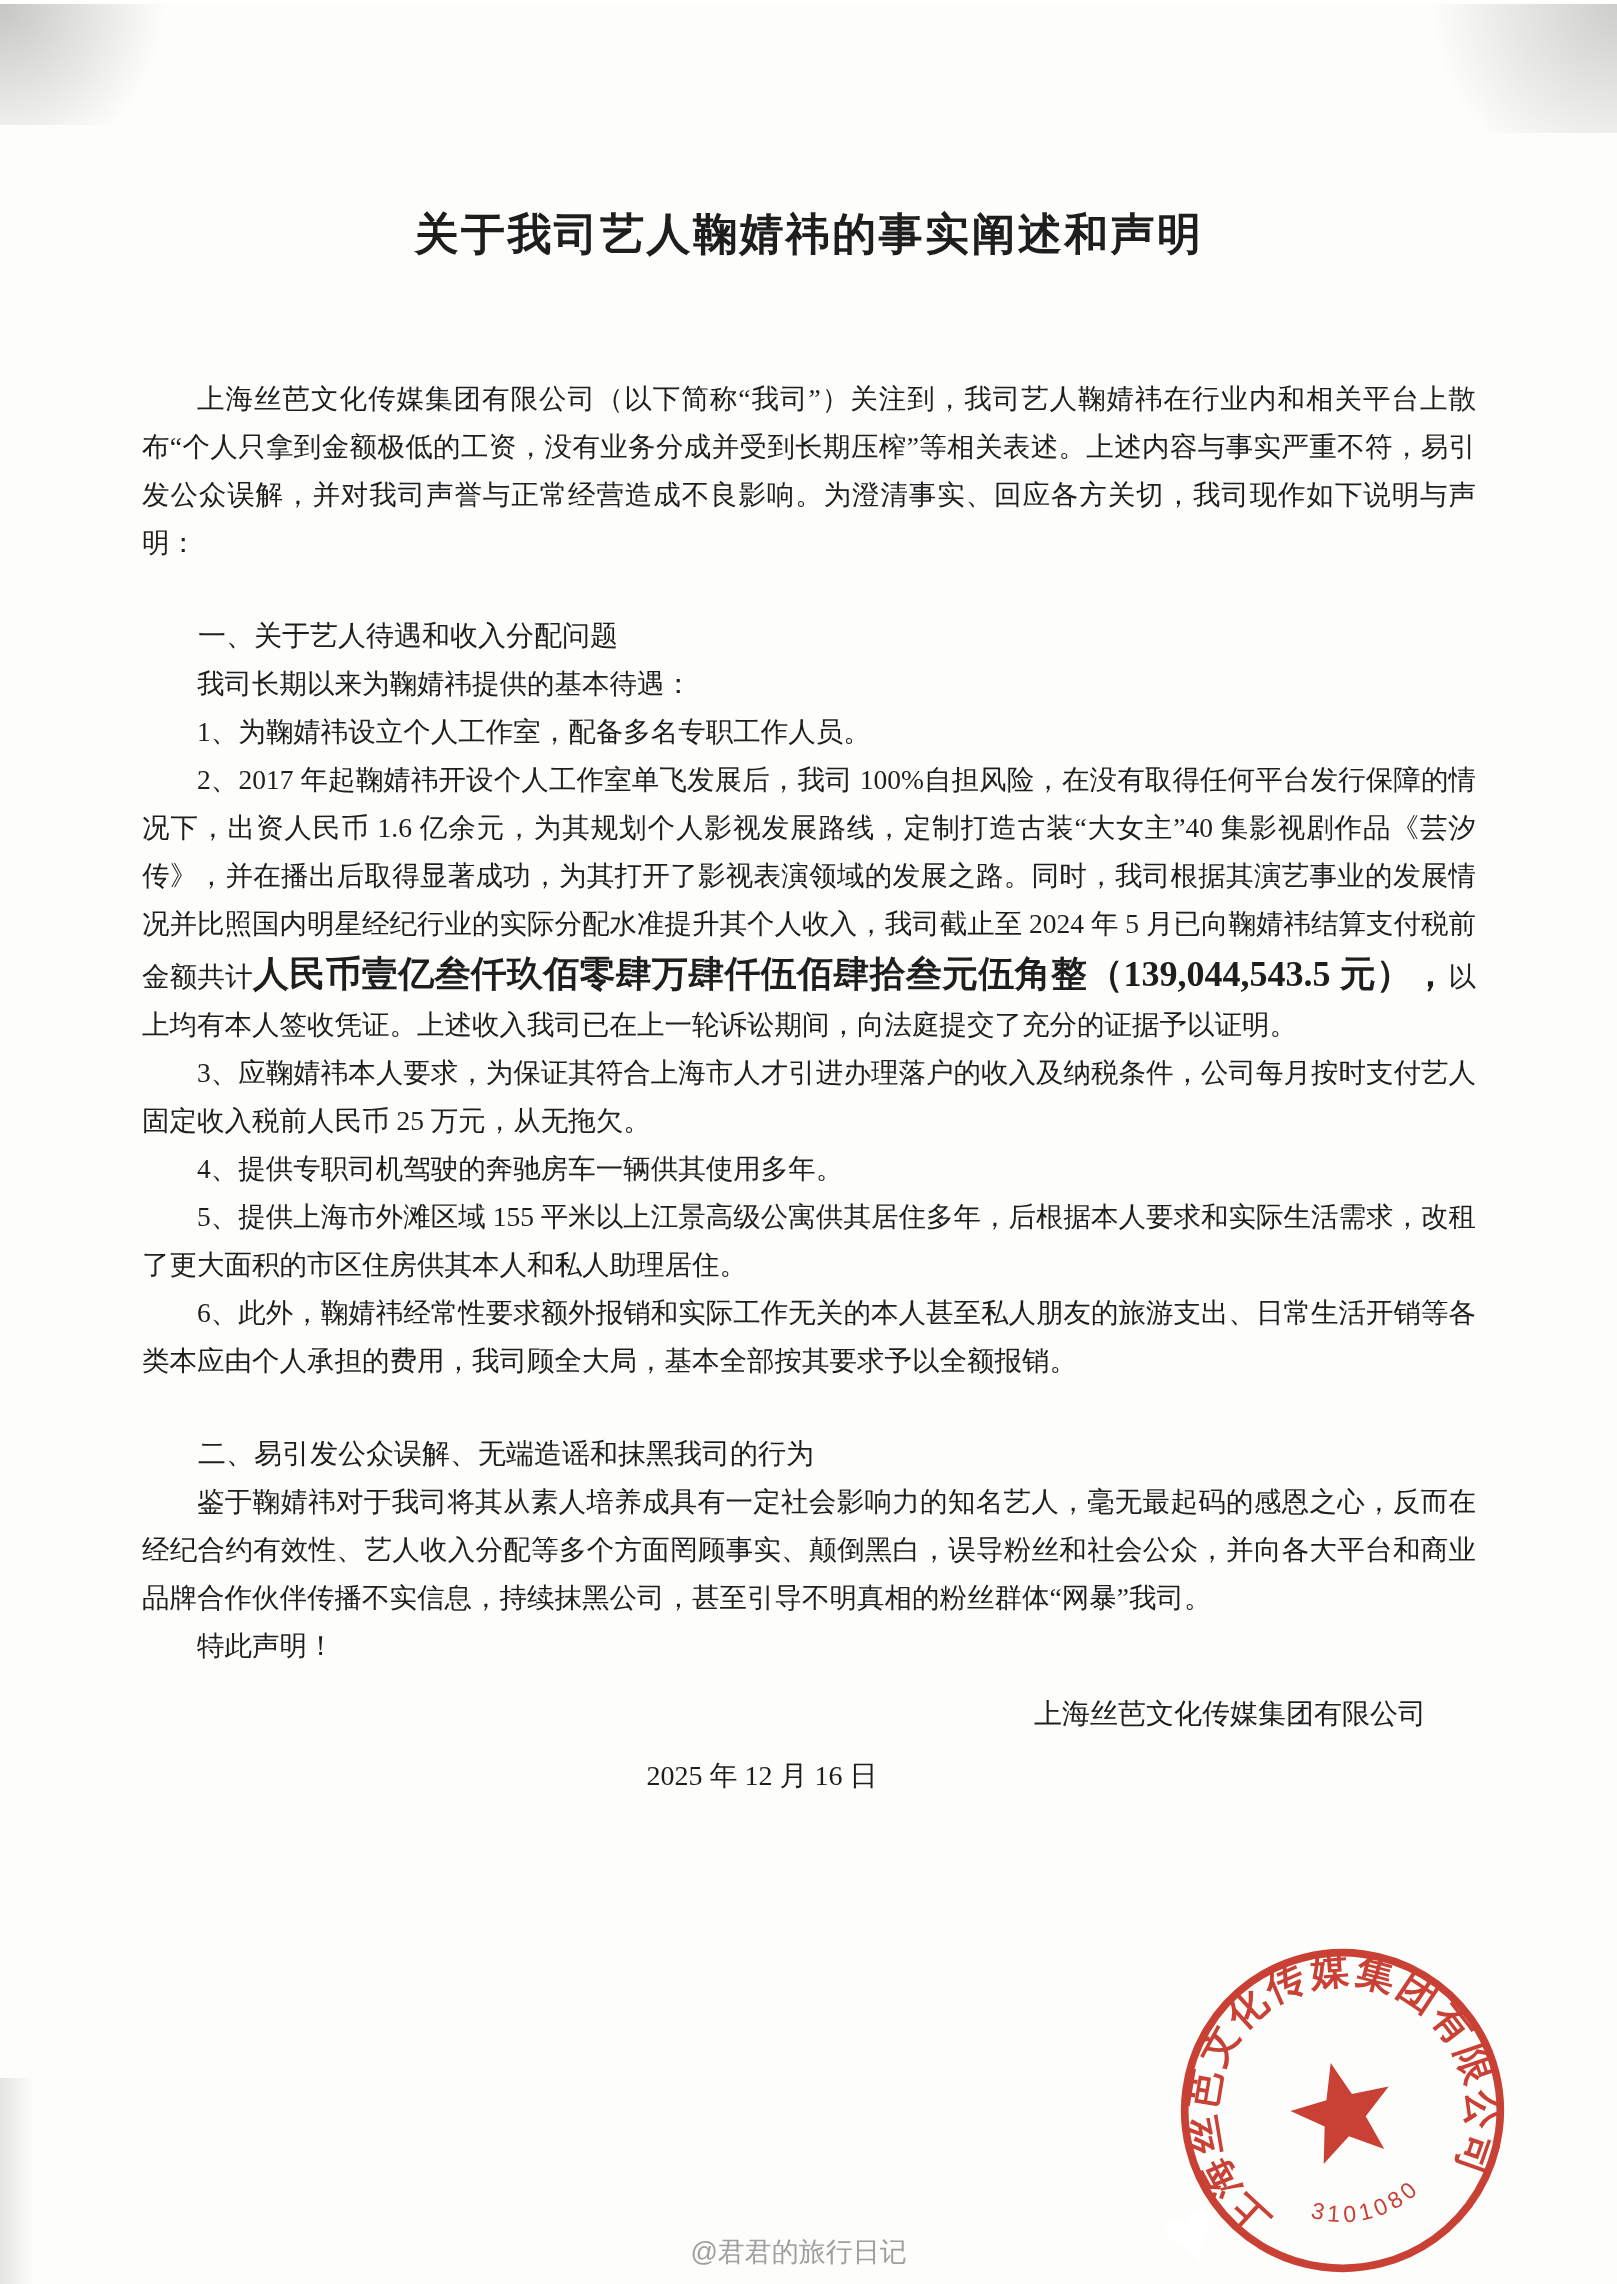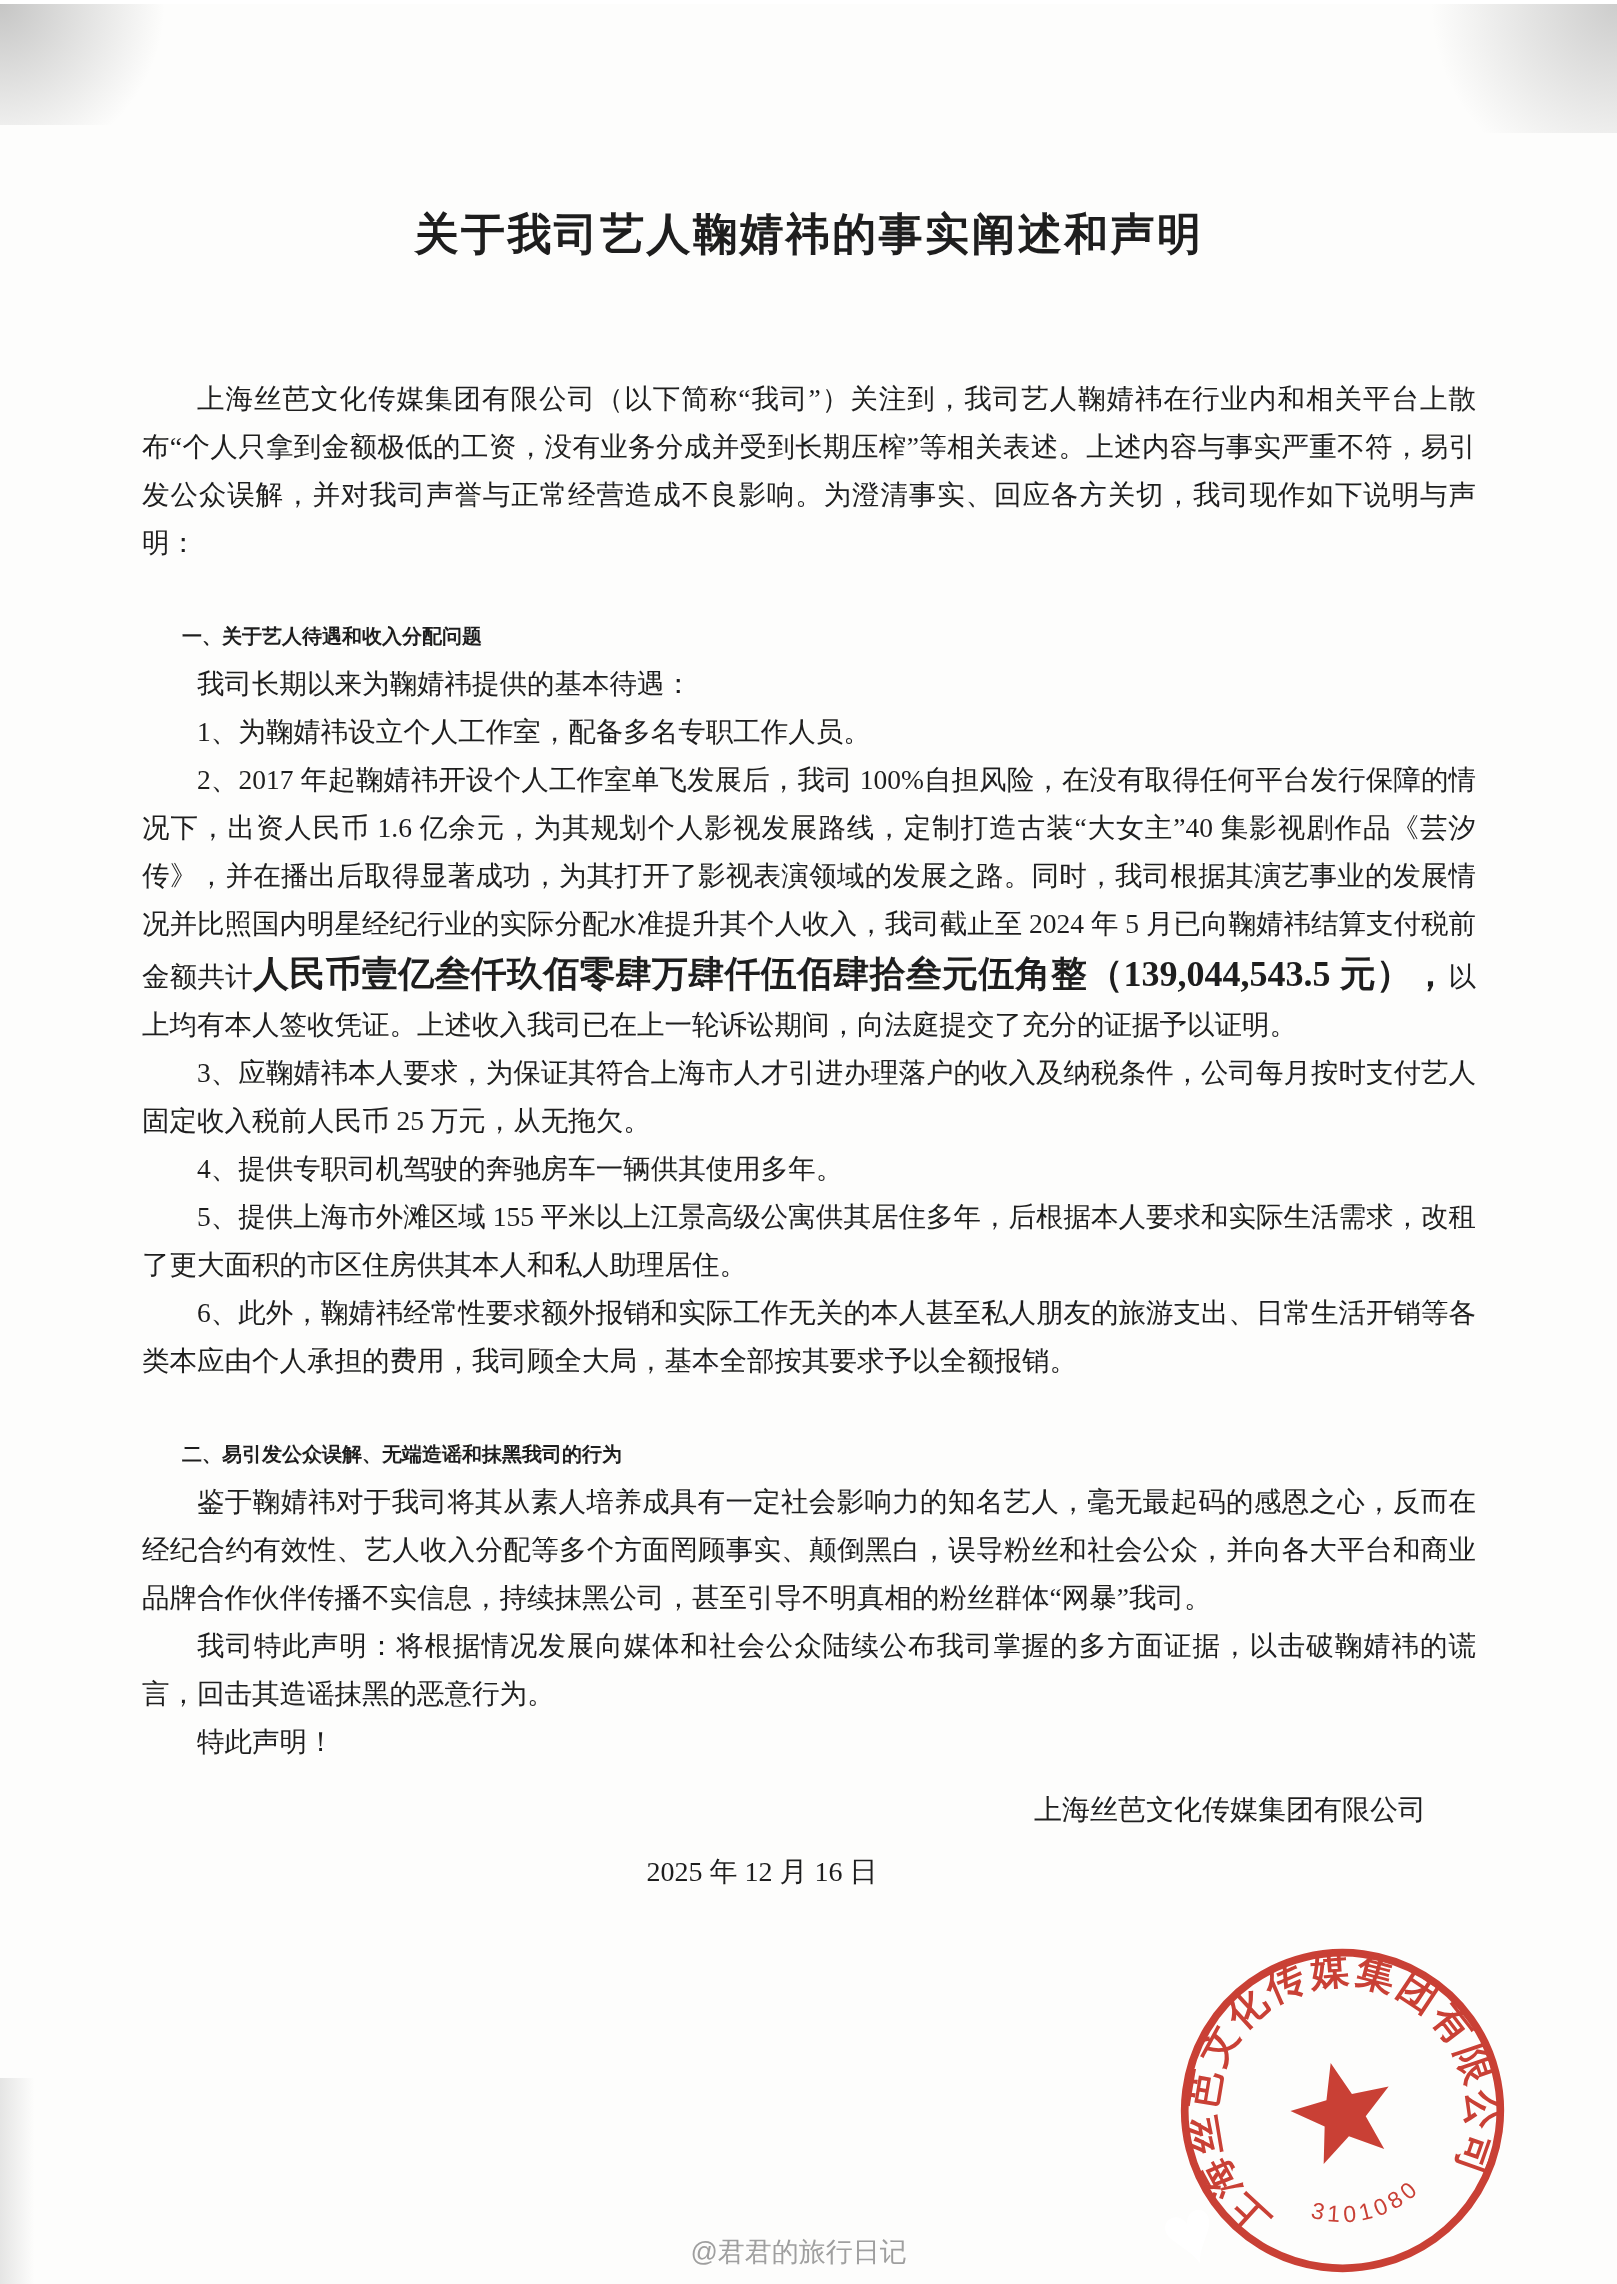--- a/index.html
+++ b/index.html
@@ -35,7 +35,7 @@
   .intro{margin-top:112px;font-family:Liberation Serif, serif;}
   .heading{
     margin:45px 0 0 0;
-    font-size:20px;line-height:48px;font-weight:700;
+    font-size:28px;line-height:48px;font-weight:400;
     text-indent:2em;
   }
   .amount{font-size:36px;line-height:52px;font-weight:700;}

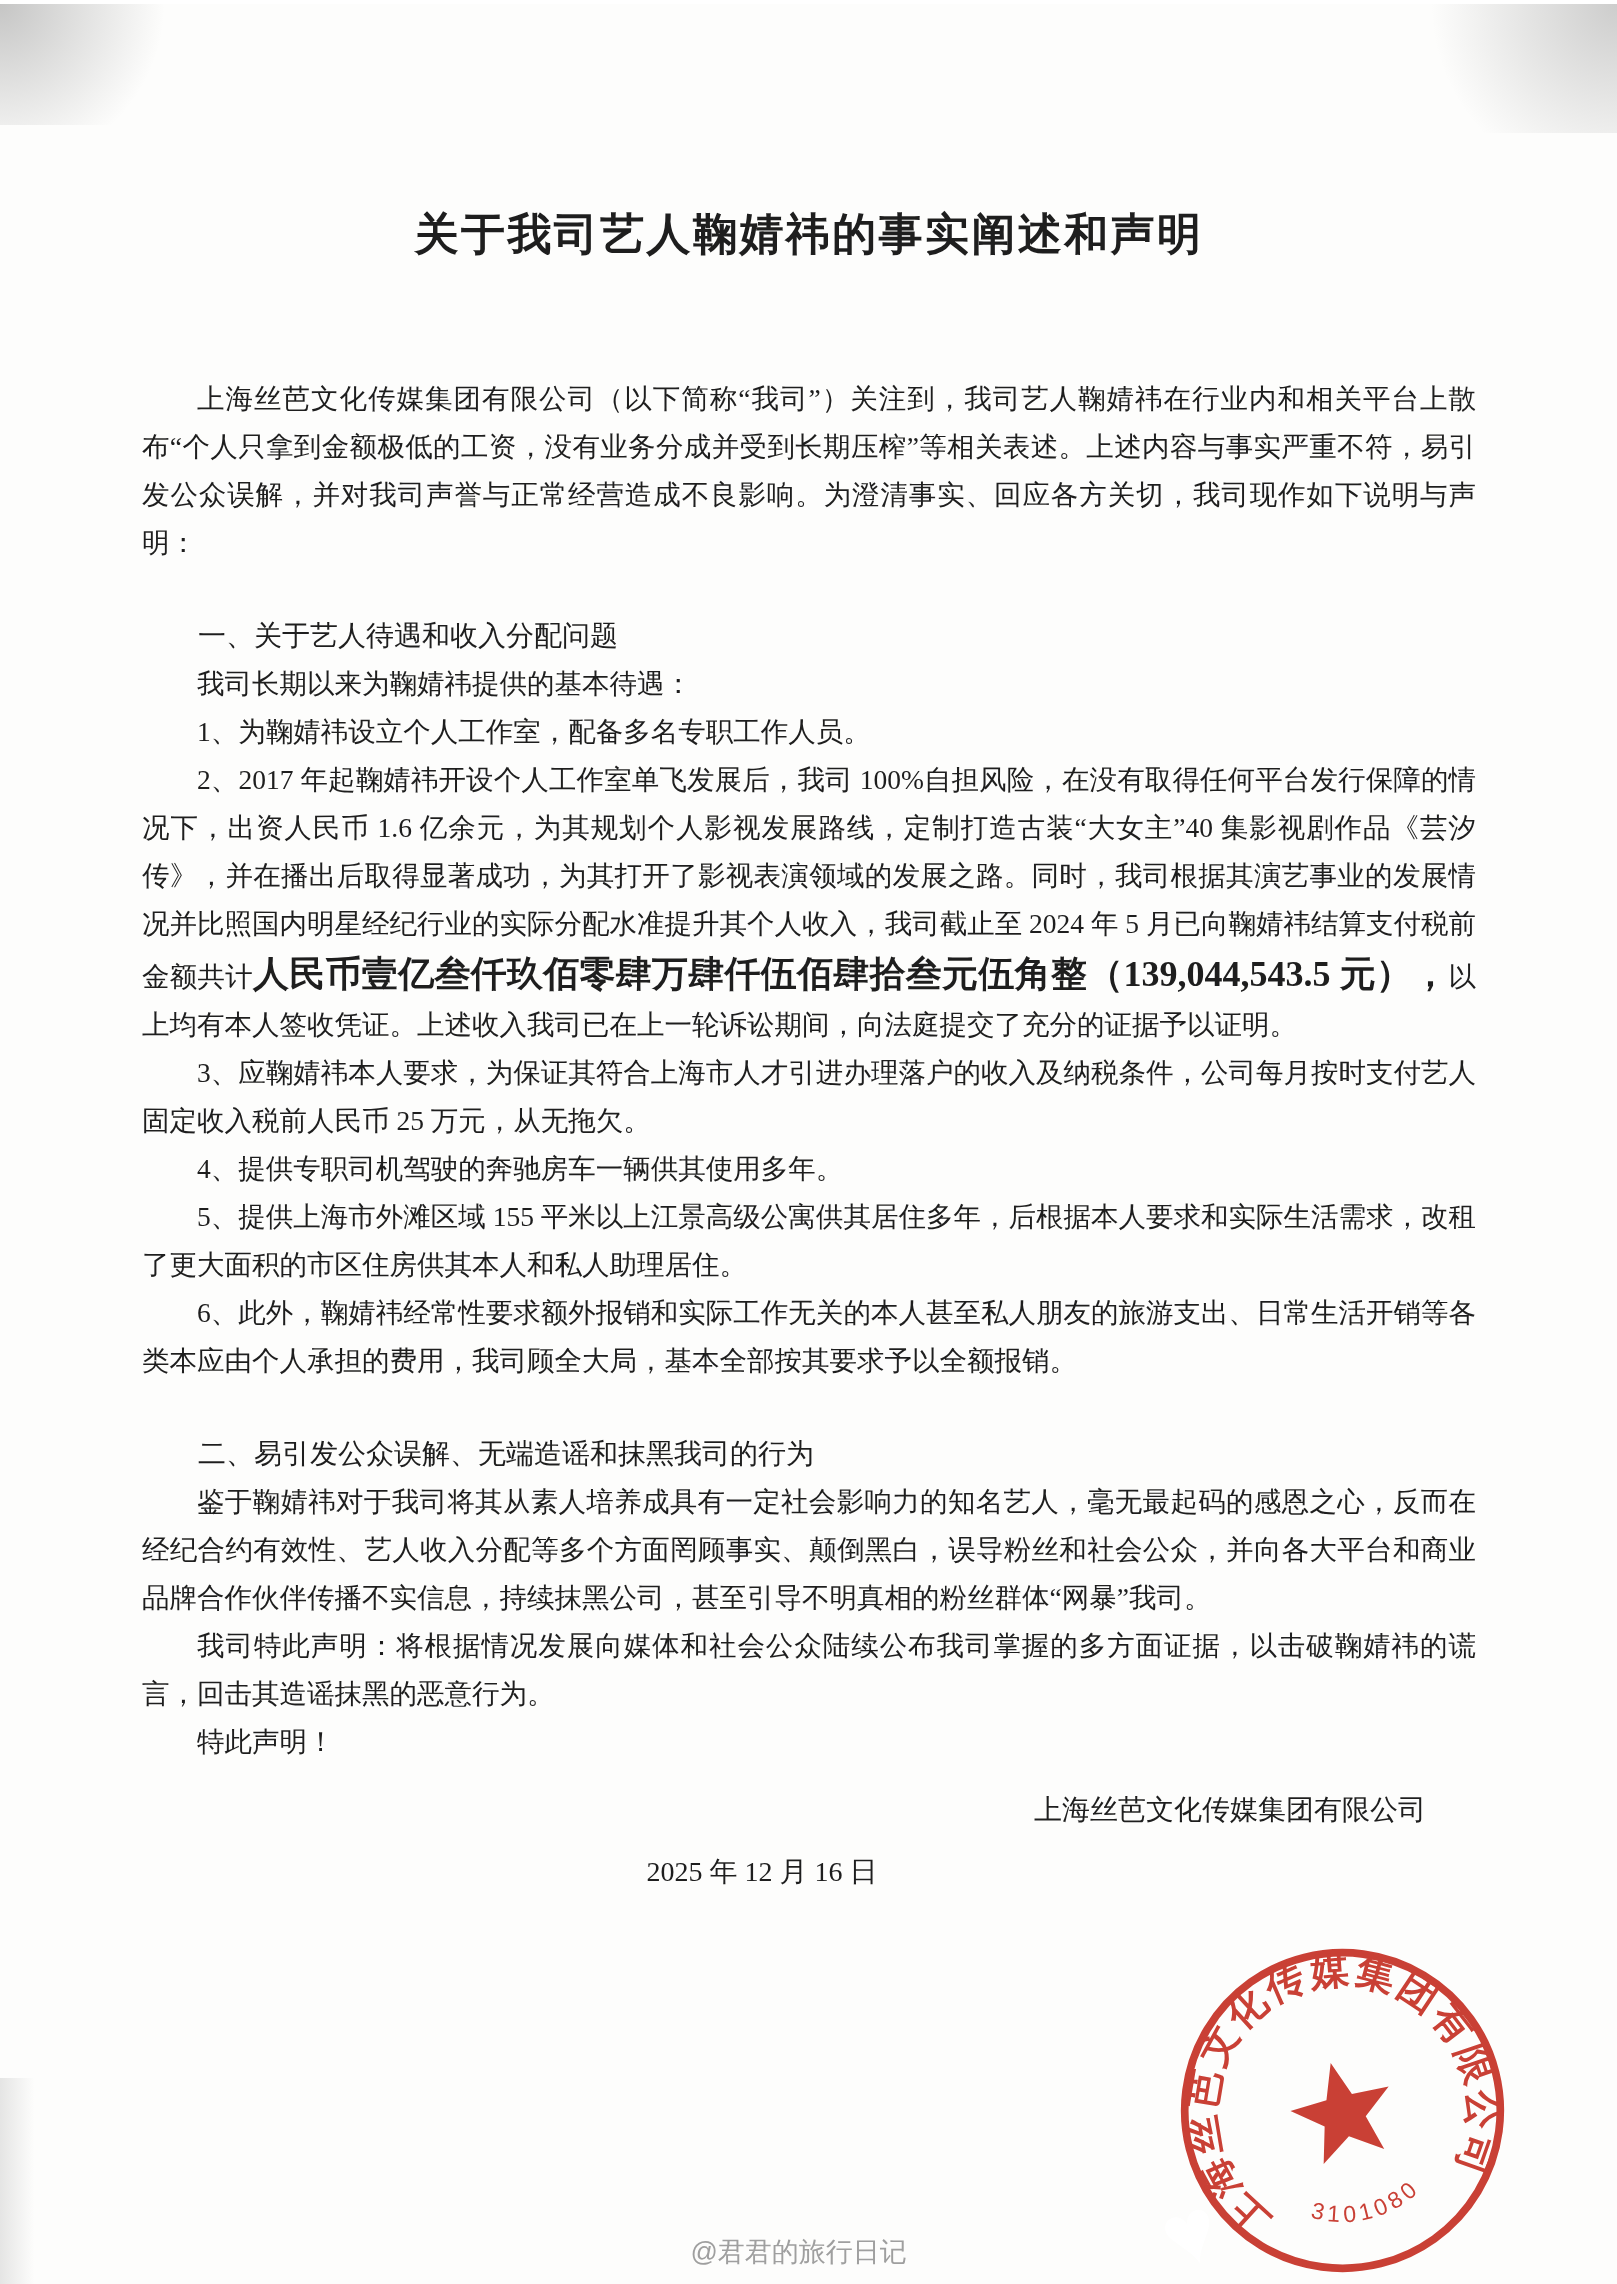--- a/index.html
+++ b/index.html
@@ -100,7 +100,6 @@
 
     <h2 class="heading">二、易引发公众误解、无端造谣和抹黑我司的行为</h2>
     <p class="para">鉴于鞠婧祎对于我司将其从素人培养成具有一定社会影响力的知名艺人，毫无最起码的感恩之心，反而在经纪合约有效性、艺人收入分配等多个方面罔顾事实、颠倒黑白，误导粉丝和社会公众，并向各大平台和商业品牌合作伙伴传播不实信息，持续抹黑公司，甚至引导不明真相的粉丝群体“网暴”我司。</p>
-    <p class="para">我司特此声明：将根据情况发展向媒体和社会公众陆续公布我司掌握的多方面证据，以击破鞠婧祎的谎言，回击其造谣抹黑的恶意行为。</p>
     <p class="para">特此声明！</p>
 
     <div class="sign-block">

